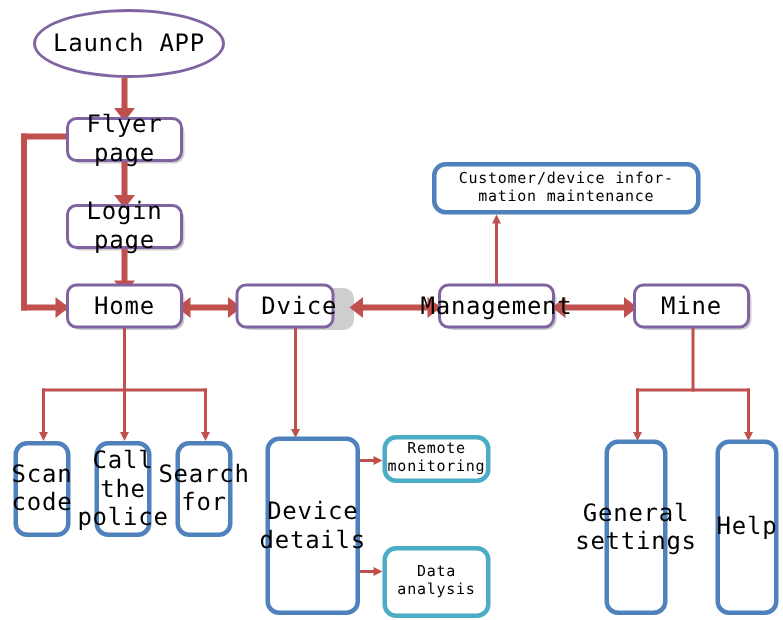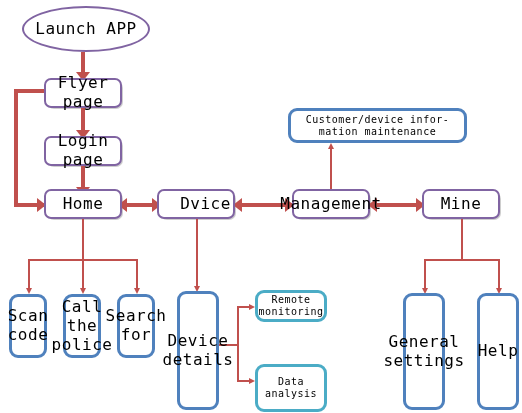--- a/index.html
+++ b/index.html
@@ -202,7 +202,7 @@
     <span>Home</span>
   </div>
 
-  <div class="node purple fs11" style="left:157px; top:189px; width:78px; height:30px;padding-left:19px;">
+  <div class="node purple fs11" style="left:157px; top:189px; width:66px; height:30px;padding-left:19px;">
     <span>Dvice</span>
   </div>
 

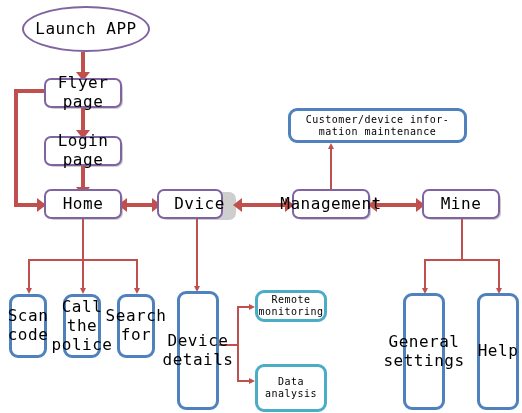--- a/index.html
+++ b/index.html
@@ -235,7 +235,7 @@
 for</span>
   </div>
 
-  <div class="node blue fs11" style="left:177px; top:291px; width:42px; height:119px;">
+  <div class="node blue fs11" style="left:177px; top:291px; width:63px; height:119px;">
     <span>Device
 details</span>
   </div>

